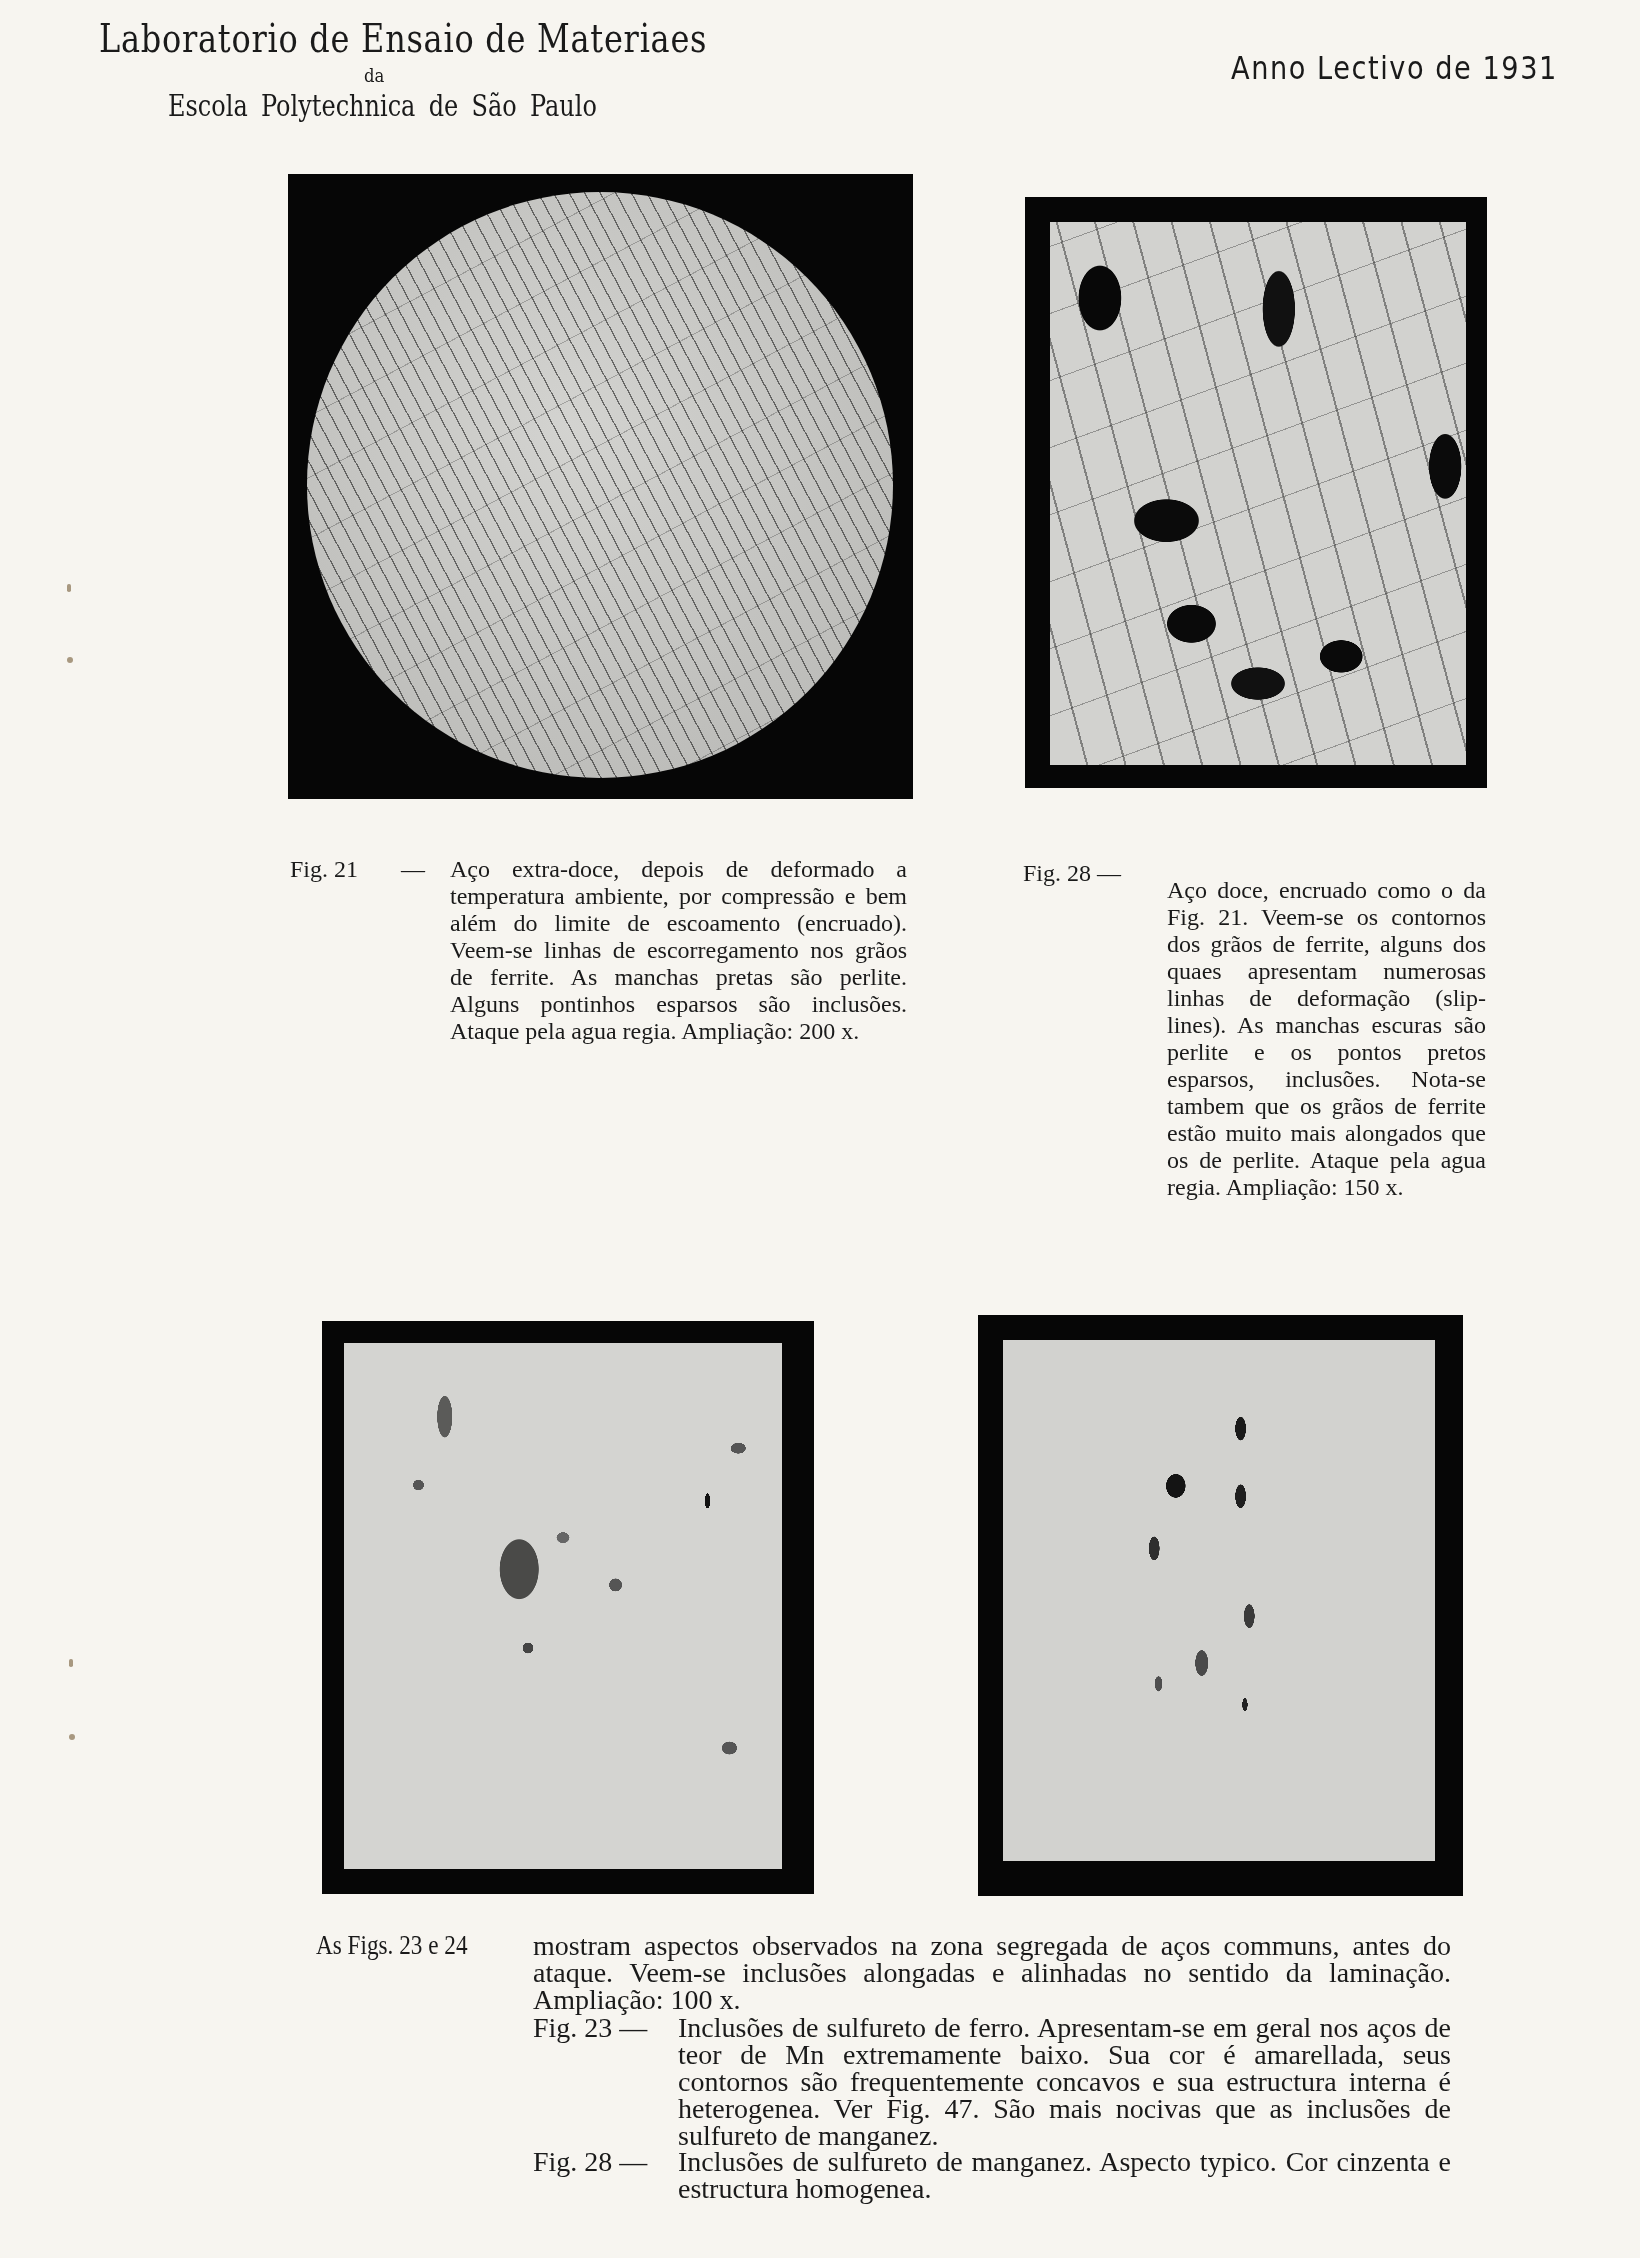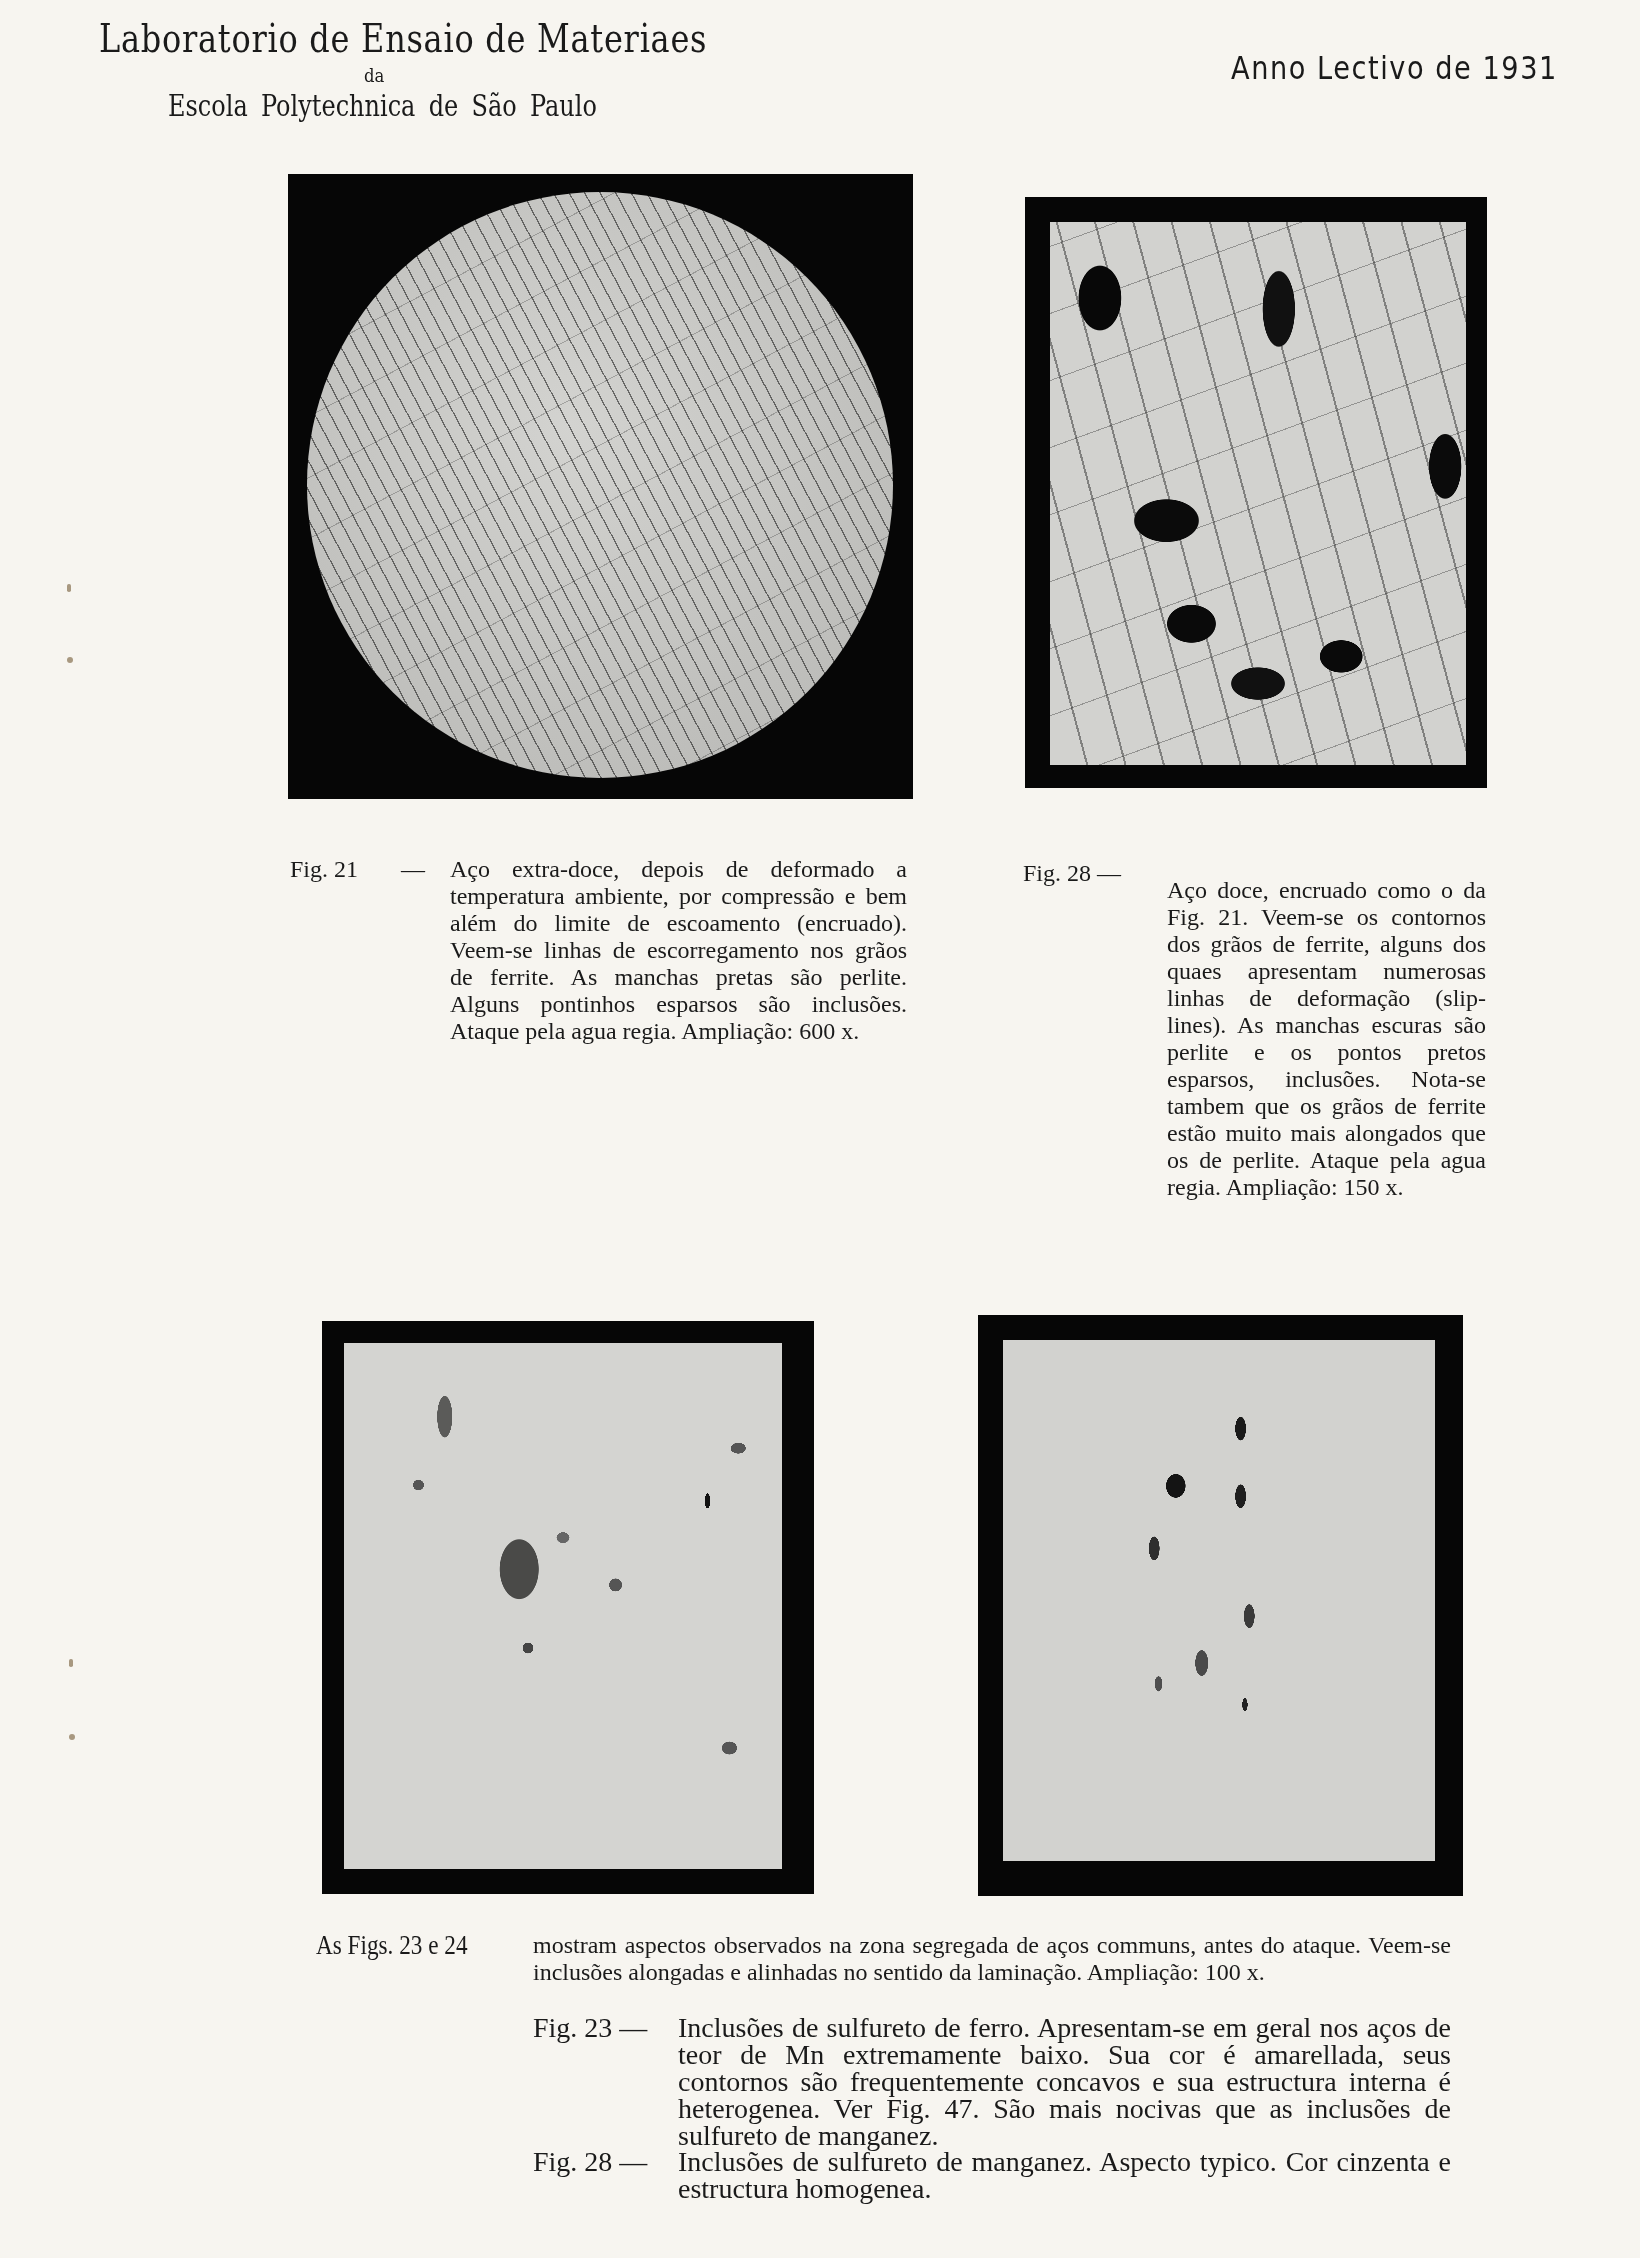--- a/index.html
+++ b/index.html
@@ -105,7 +105,7 @@
 </div>
 <div class="abs cap cap-lbl c21-lbl">Fig. 21</div>
 <div class="abs cap c21-dash">—</div>
-<div class="abs cap cap-body c21-body">Aço extra-doce, depois de deformado a temperatura ambiente, por compressão e bem além do limite de escoamento (encruado). Veem-se linhas de escorregamento nos grãos de ferrite. As manchas pretas são perlite. Alguns pontinhos esparsos são inclusões. Ataque pela agua regia. Ampliação: 600 x.</div>
+<div class="abs cap cap-body c21-body">Aço extra-doce, depois de deformado a temperatura ambiente, por compressão e bem além do limite de escoamento (encruado). Veem-se linhas de escorregamento nos grãos de ferrite. As manchas pretas são perlite. Alguns pontinhos esparsos são inclusões. Ataque pela agua regia. Ampliação: 200 x.</div>
 
 <div class="abs frame f22">
   <div class="micro"></div>

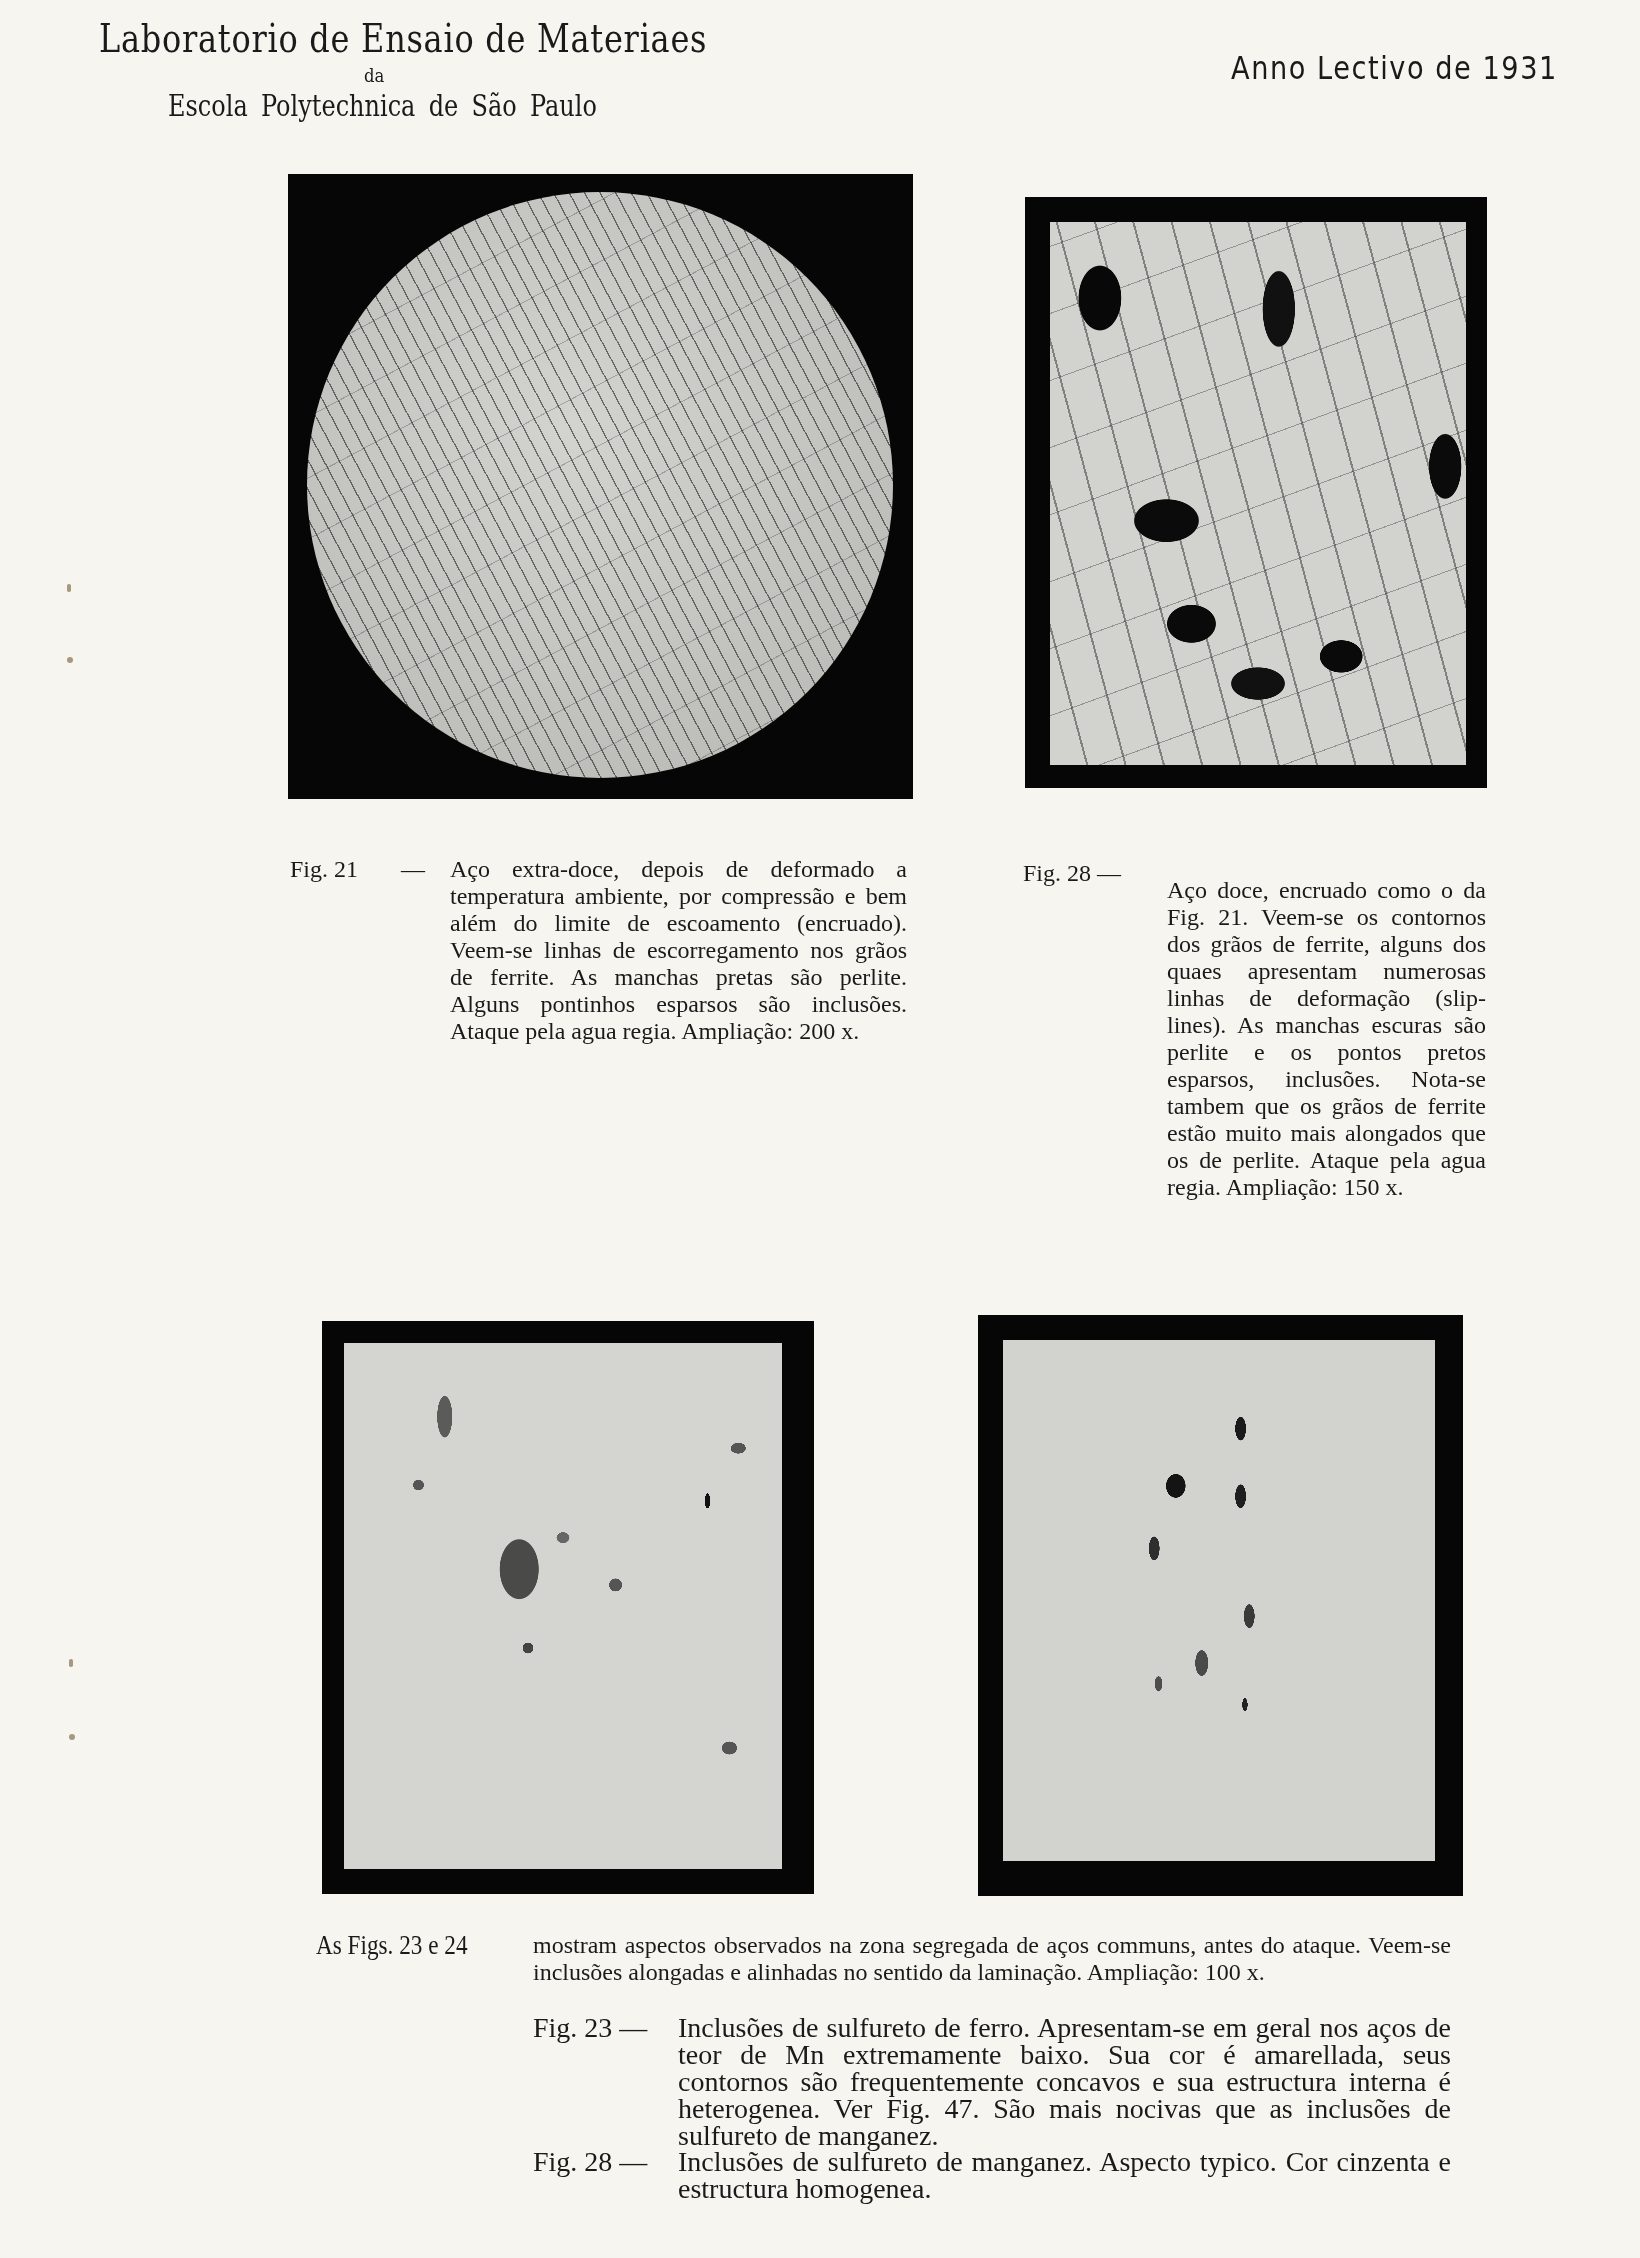--- a/index.html
+++ b/index.html
@@ -75,7 +75,7 @@
   .c22-lbl { left:1023px; top:840px; }
   .c22-body { left:1167px; top:857px; width:319px; }
 
-  .bottom { font-size:24px; line-height:27px; }
+  .bottom { font-size:28px; line-height:27px; }
   .b-lbl { left:316px; top:1932px; white-space:nowrap; }
   .b-intro { left:533px; top:1932px; width:918px; text-align:justify; text-indent:0; }
   .b-row { position:absolute; font-size:28px; line-height:27px; }

